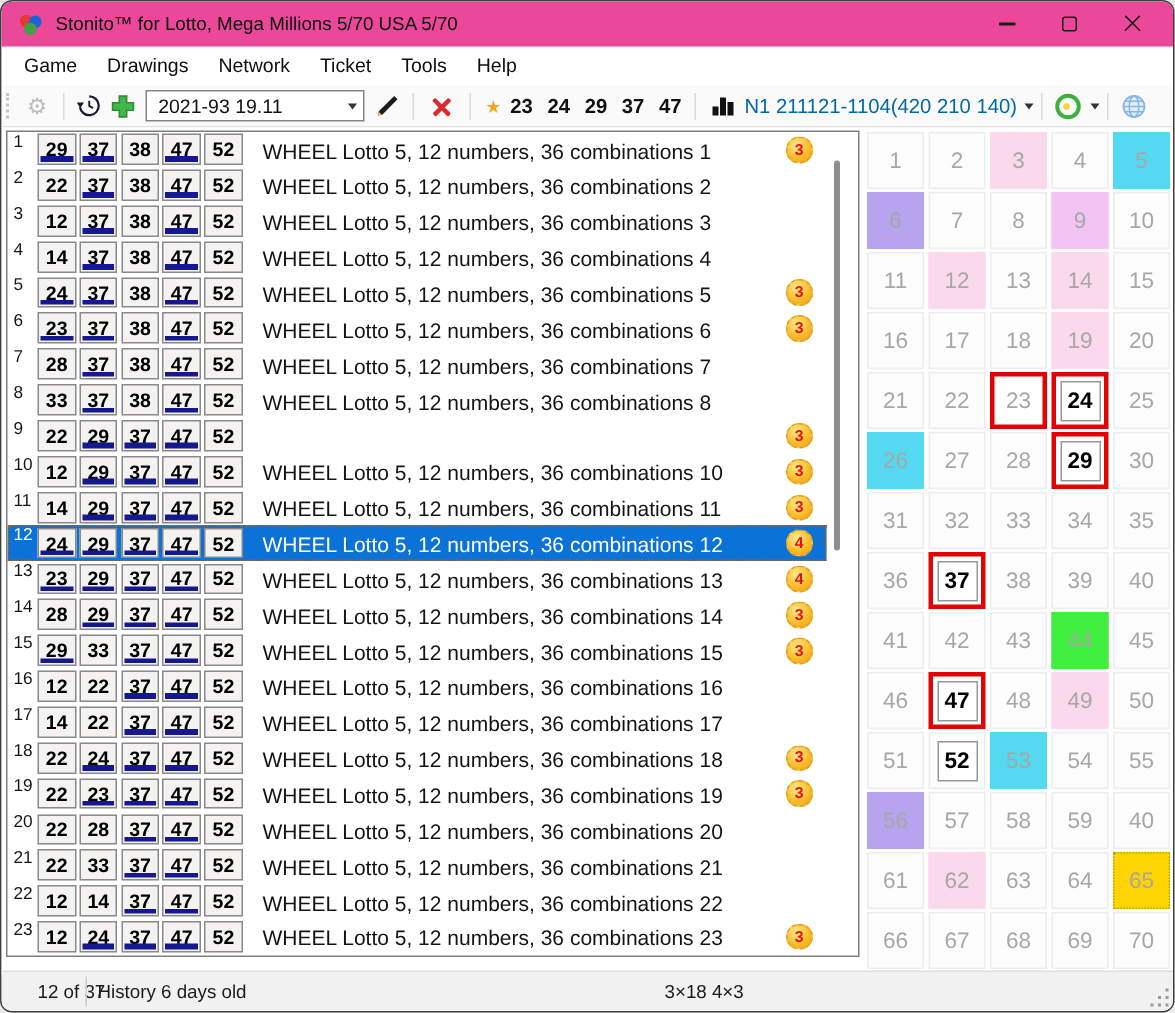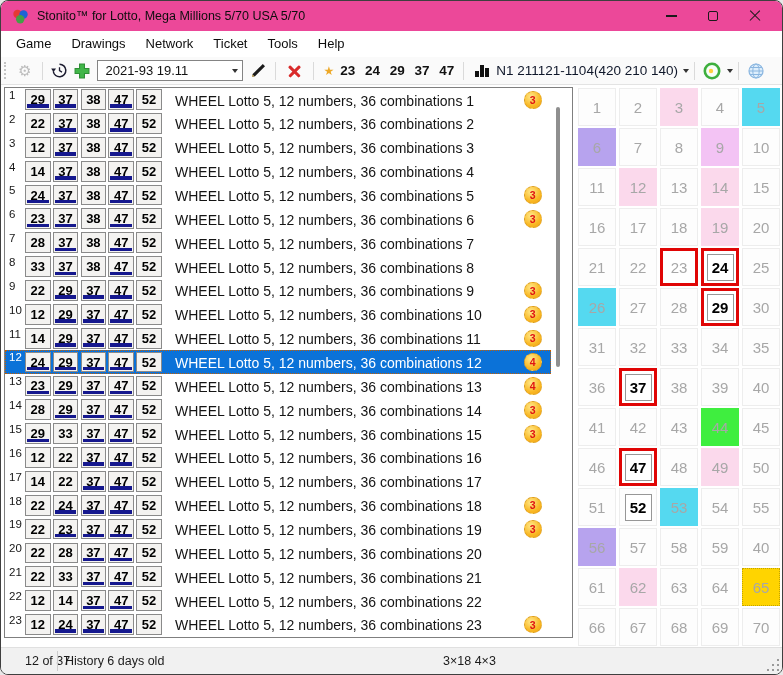--- a/index.html
+++ b/index.html
@@ -35,7 +35,7 @@
   .combo .spacer{flex:1;}
   .dtri{width:0;height:0;border-left:3.5px solid transparent;border-right:3.5px solid transparent;border-top:4px solid #333;}
   .tnum{font-size:13.5px;color:#111;word-spacing:6px;margin:0 4px;font-weight:bold;}
-  .tstat{font-size:13.5px;color:#0f172a;margin:0 5px 0 2px;white-space:nowrap;}
+  .tstat{font-size:13.5px;color:#0369a1;margin:0 5px 0 2px;white-space:nowrap;}
   .star{color:#eda827;font-size:12px;margin:0 2px 0 4px;}
   .bars{display:flex;align-items:flex-end;height:13px;margin:0 4px 0 6px;}
   .bars i{display:block;width:3.5px;background:#111;margin-right:1.5px;}

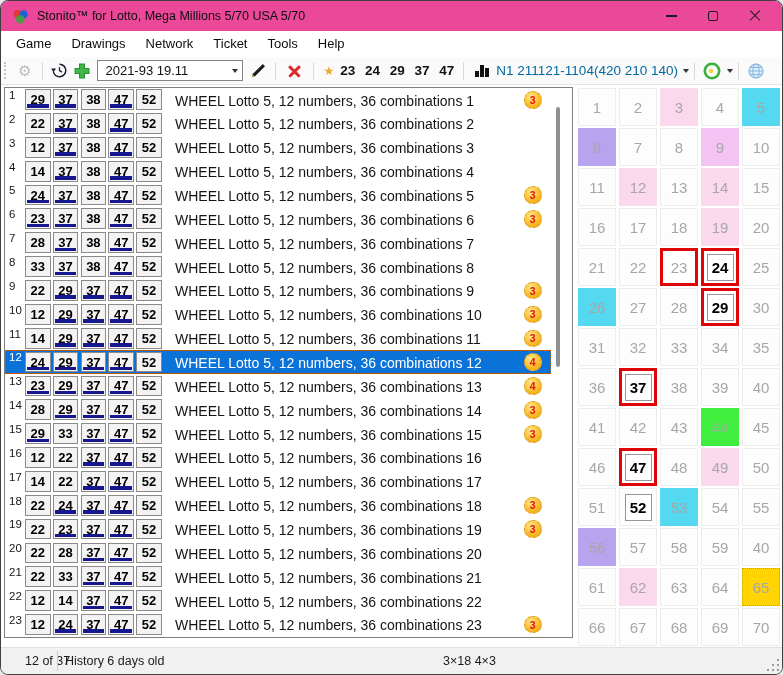--- a/index.html
+++ b/index.html
@@ -294,7 +294,6 @@
               <span class="ncell hit">47</span>
               <span class="ncell">52</span>
             </span>
-            <span class="lbl">WHEEL Lotto 5, 12 numbers, 36 combinations 9</span>
             <span class="badge">3</span>
           </div>
           <div class="lrow">

